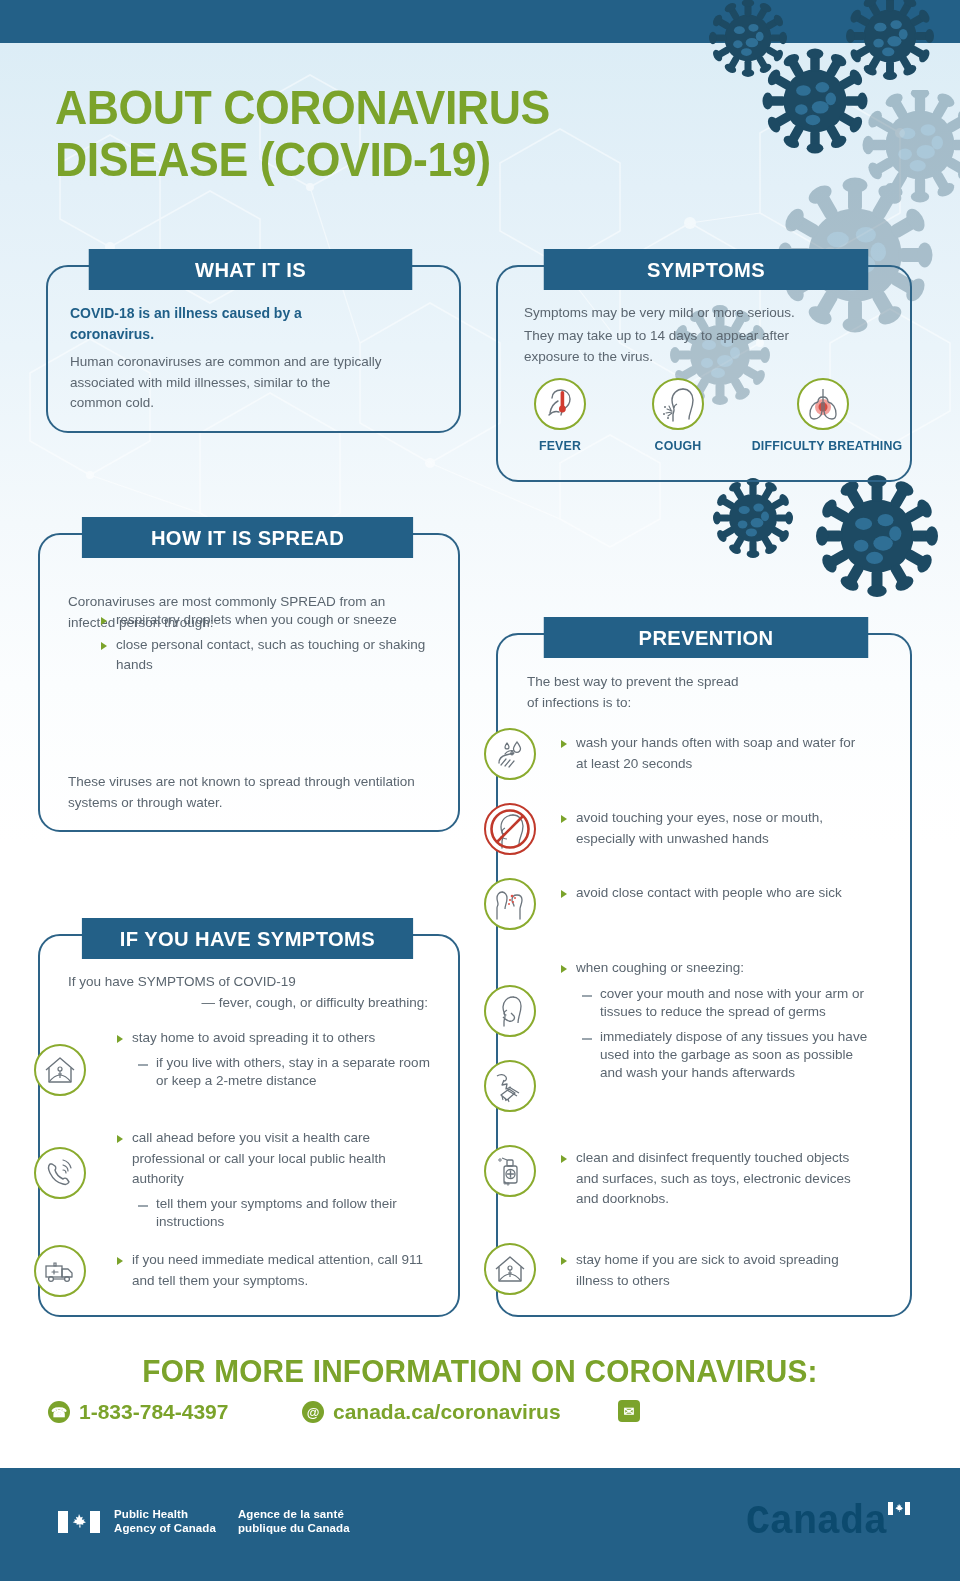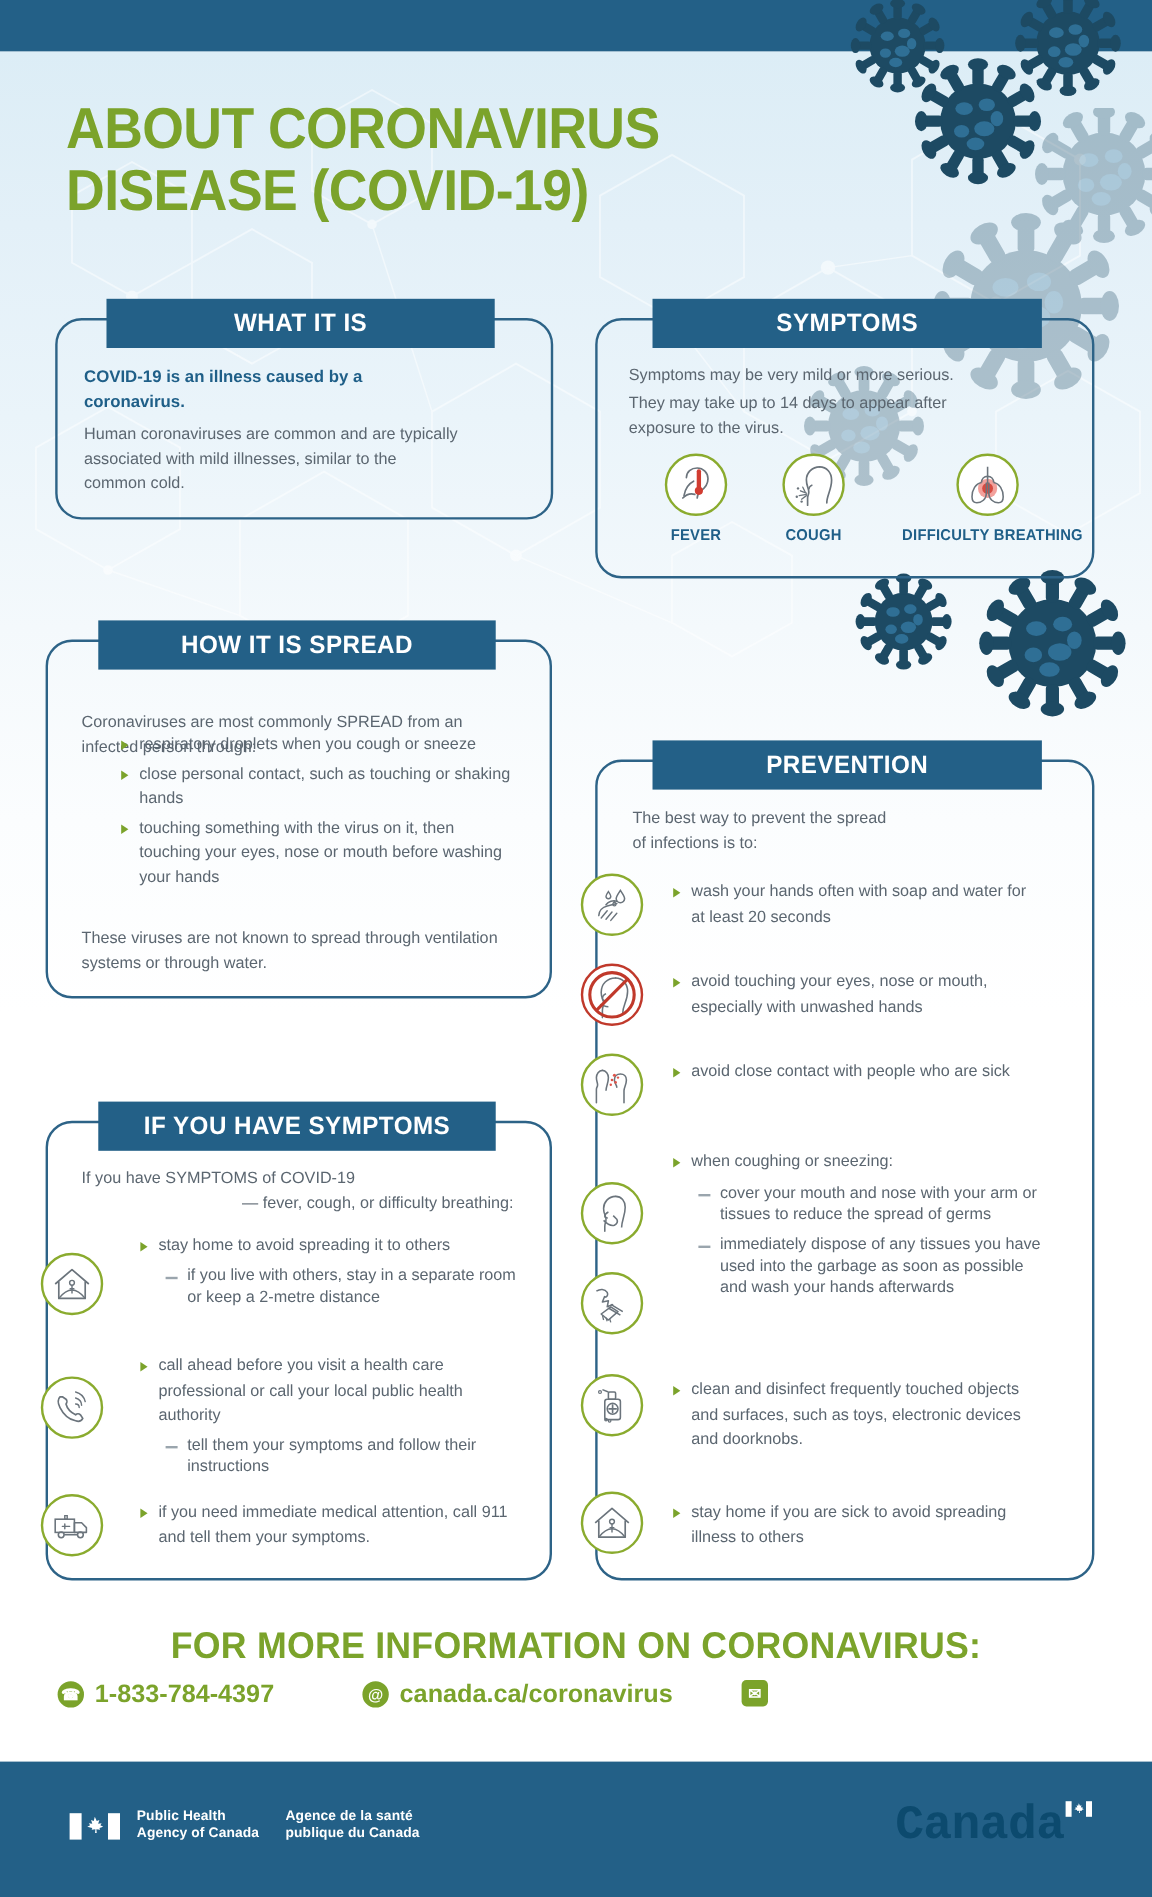--- a/index.html
+++ b/index.html
@@ -330,7 +330,7 @@
 
 <div class="card" style="left:46px; top:265px; width:415px; height:168px;"></div>
 <div class="card-hd" style="left:82px; top:249px; width:337px;">WHAT IT IS</div>
-<div class="body-txt em" style="left:70px; top:303px; width:290px; font-size:14px; line-height:21px;">COVID-19 is an illness caused by a coronavirus.</div>
+<div class="body-txt em" style="left:70px; top:303px; width:290px; font-size:14px; line-height:21px;">COVID-18 is an illness caused by a coronavirus.</div>
 <div class="body-txt" style="left:70px; top:352px; width:312px;">Human coronaviruses are common and are typically associated with mild illnesses, similar to the common cold.</div>
 
 <div class="card" style="left:496px; top:265px; width:416px; height:217px;"></div>

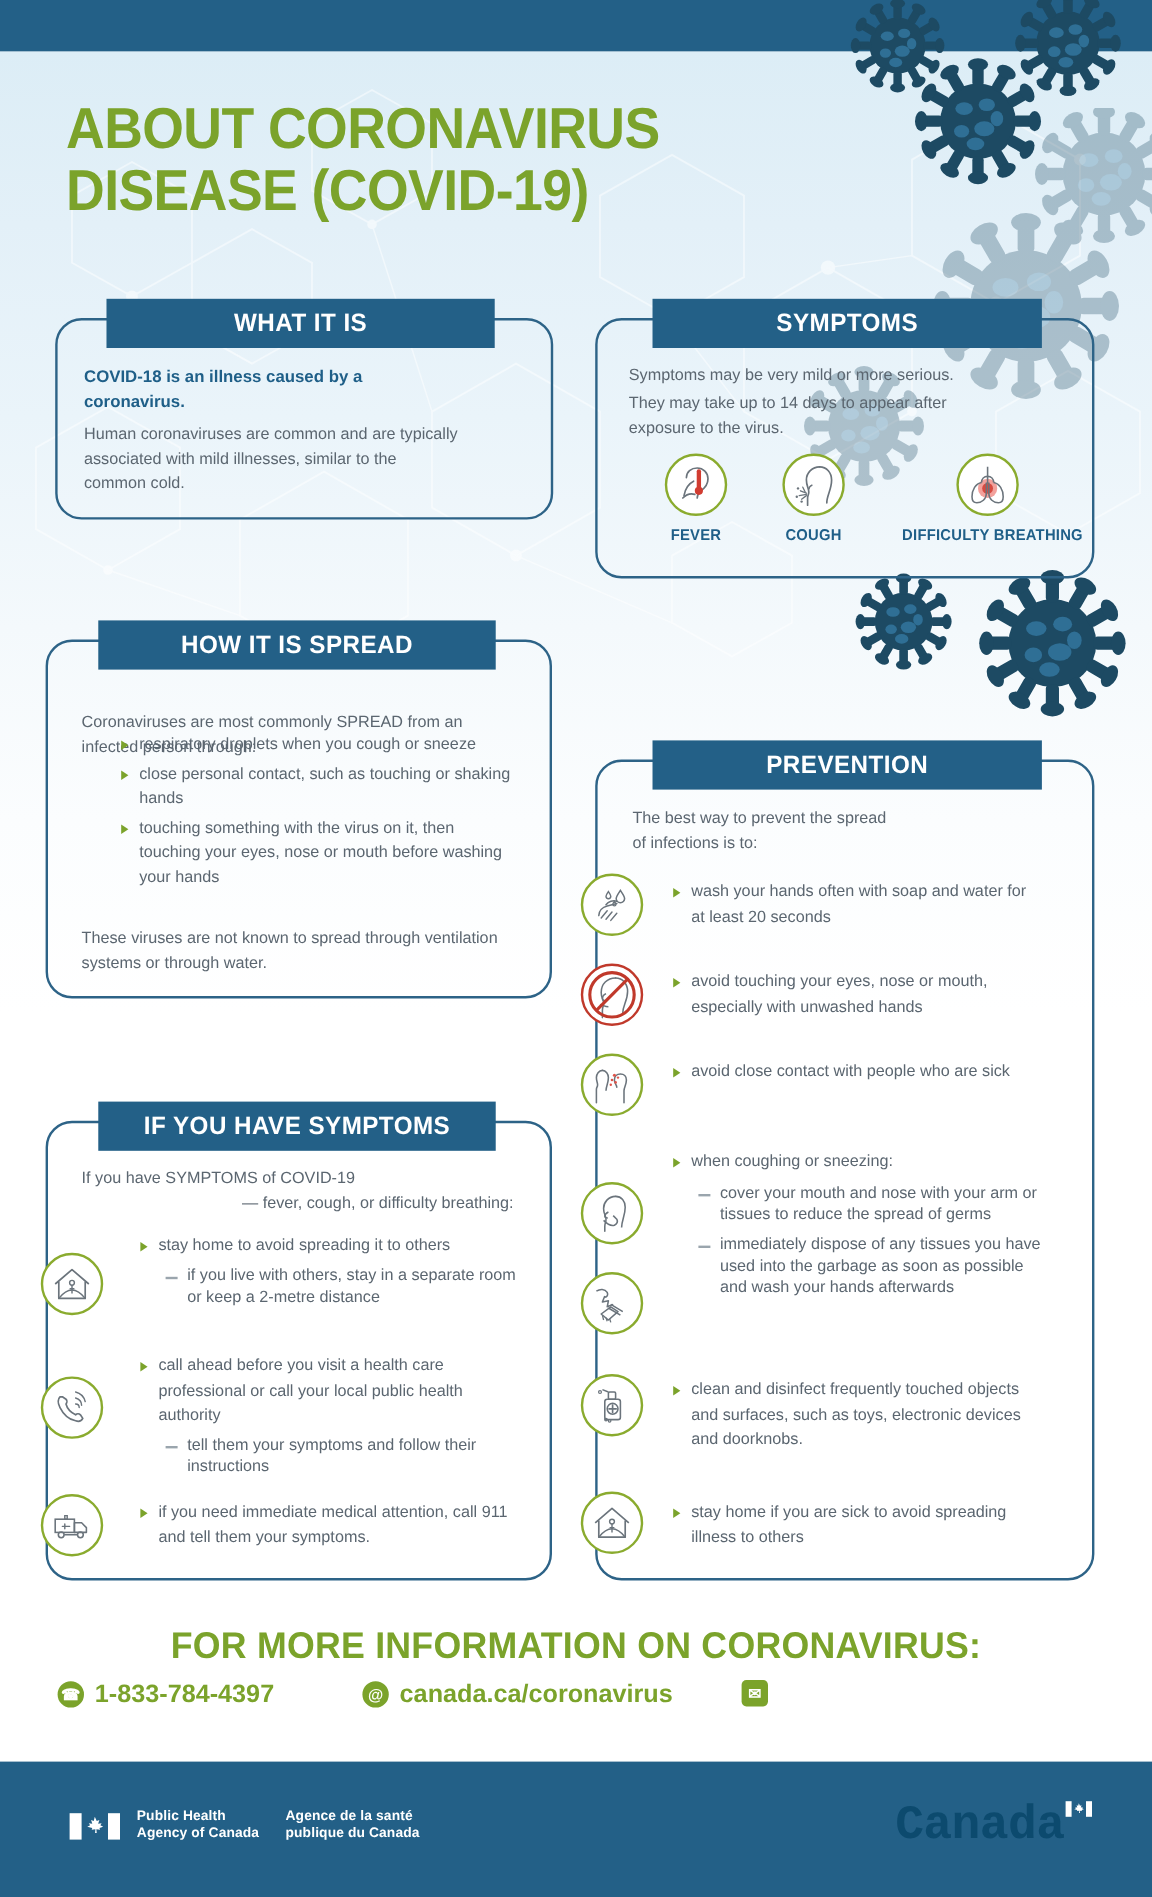--- a/index.html
+++ b/index.html
@@ -339,7 +339,7 @@
 <div class="body-txt" style="left:524px; top:326px; width:370px;">They may take up to 14 days to appear after</div>
 <div class="body-txt" style="left:524px; top:347px; width:370px;">exposure to the virus.</div>
 
-<div class="sym-item" style="left:524px; top:378px; width:112px;">
+<div class="sym-item" style="left:504px; top:378px; width:112px;">
   <div class="sym-circ">
     <svg width="38" height="38" viewBox="0 0 38 38">
       <path d="M9 28 c1-6 4-10 8-12 M11 13 c0-5 4-8 9-8 c5 0 9 4 9 9 c0 5-3 8-6 10 c-2 2-3 4-3 6" fill="none" stroke="#6b747c" stroke-width="1.4" stroke-linecap="round"></path>

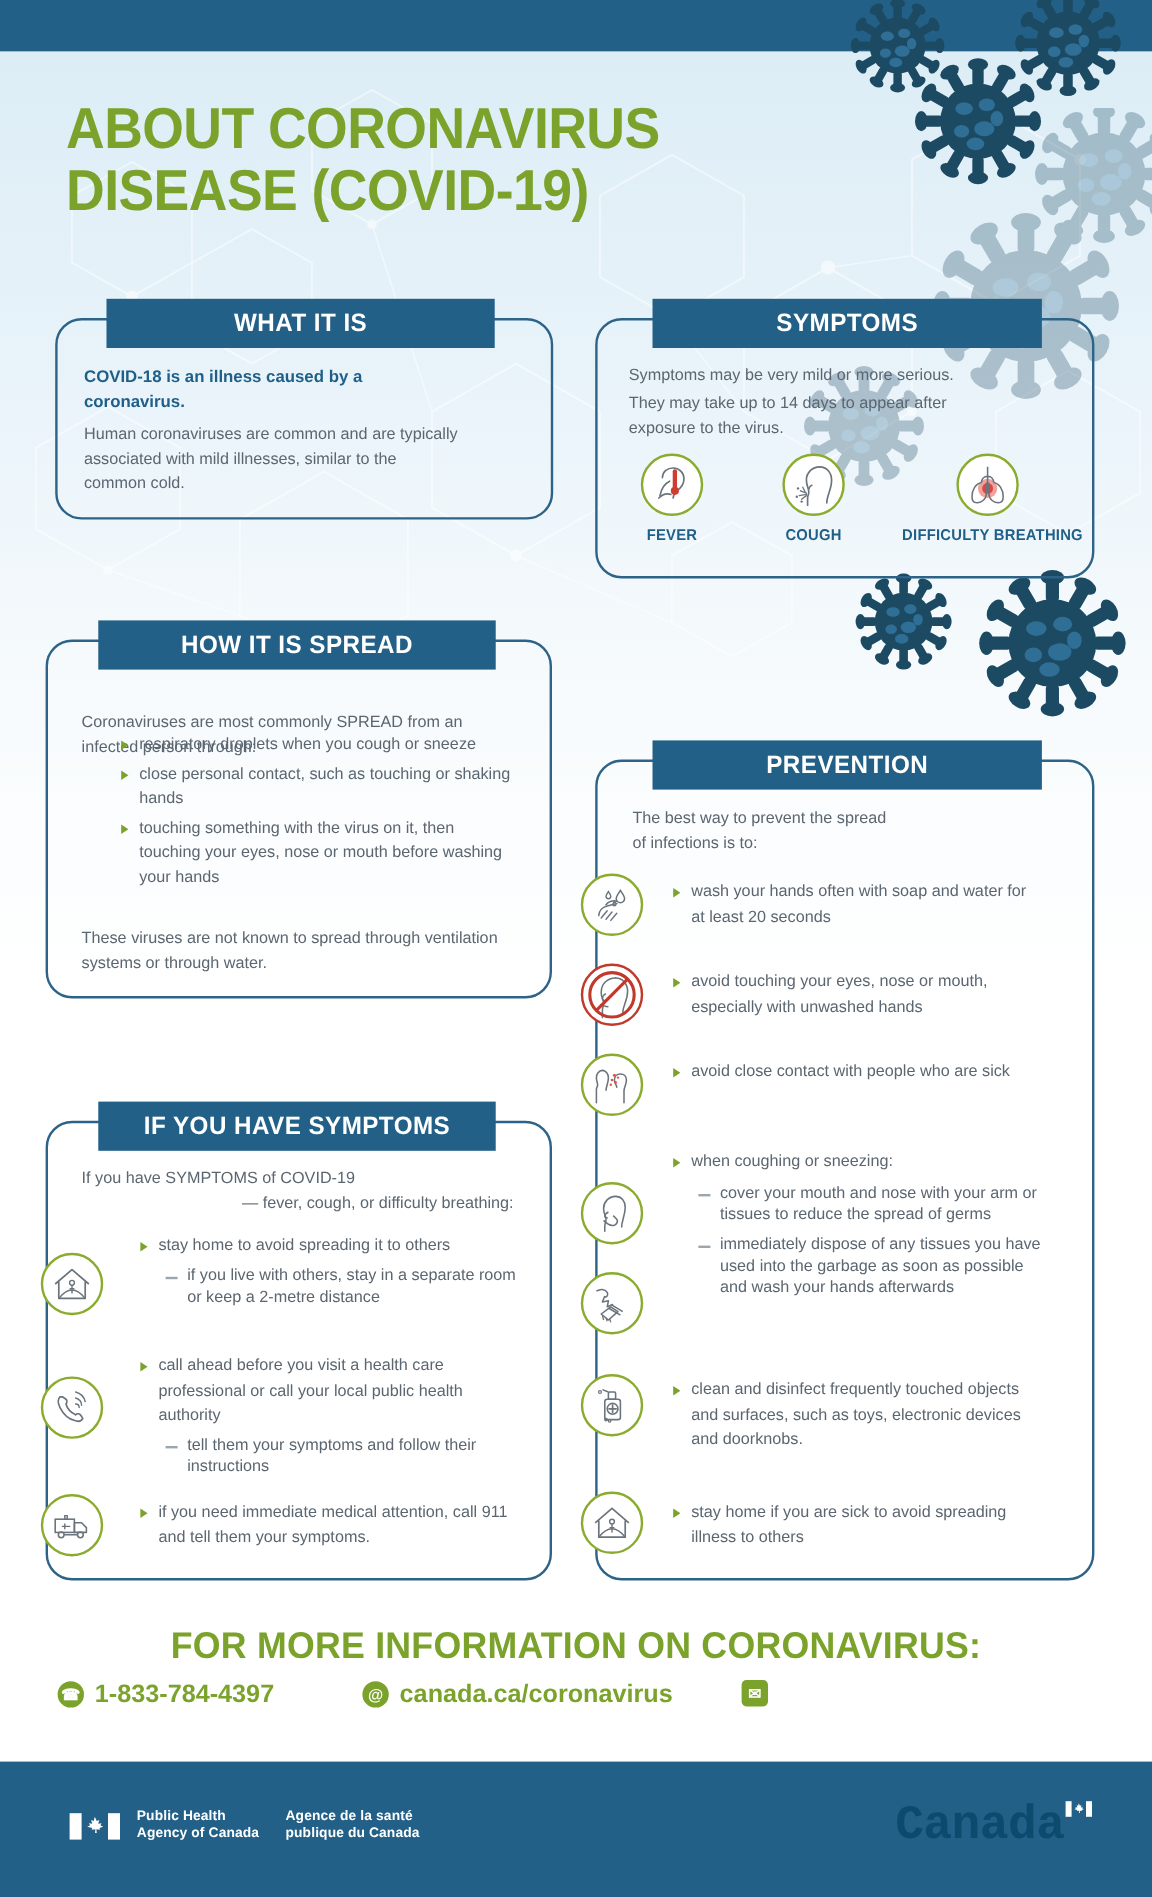--- a/index.html
+++ b/index.html
@@ -391,7 +391,6 @@
 <div class="bullets" style="left:100px; top:610px; width:330px;">
   <div class="bul">respiratory droplets when you cough or sneeze</div>
   <div class="bul">close personal contact, such as touching or shaking hands</div>
-  <div class="bul">touching something with the virus on it, then touching your eyes, nose or mouth before washing your hands</div>
 </div>
 <div class="body-txt" style="left:68px; top:772px; width:350px;">These viruses are not known to spread through ventilation systems or through water.</div>
 

